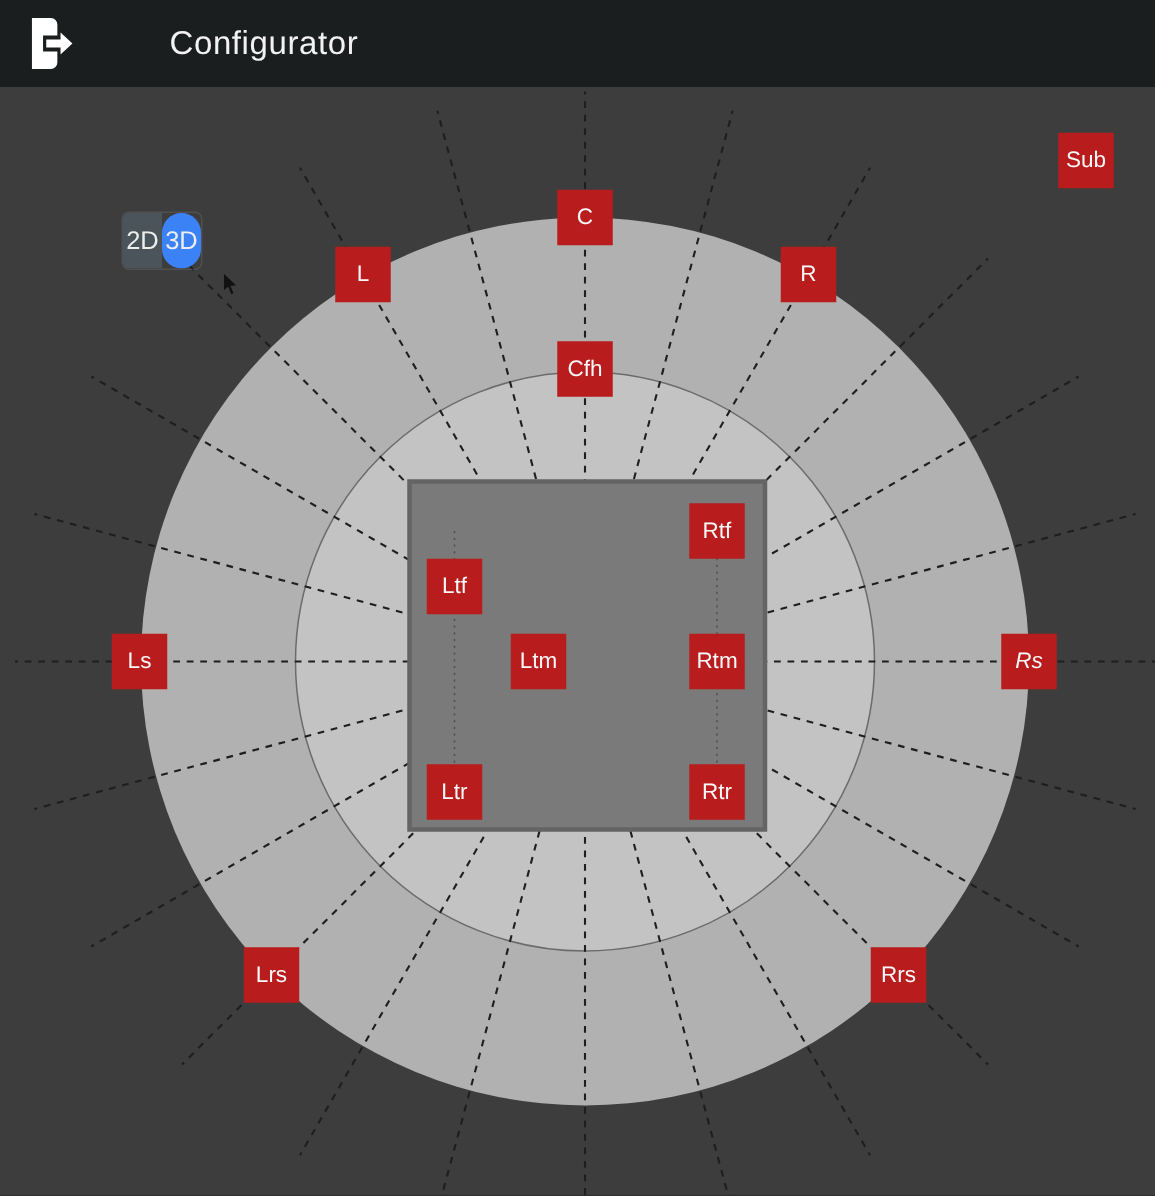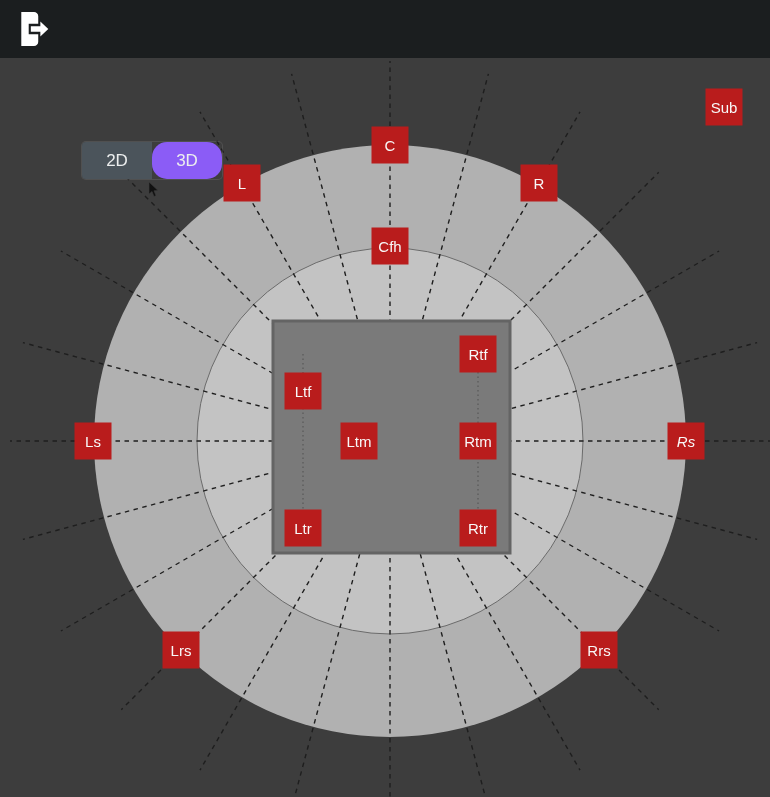--- a/index.html
+++ b/index.html
@@ -57,6 +57,7 @@
         <path fill="#ffffff" d="M11 14.5 h9 v-4.5 l7.5 7 -7.5 7 v-4.5 h-9 z"></path>
       </svg>
     </button>
+    <h1 class="app-title">Configurator</h1>
   </div>
 
   <div class="map">

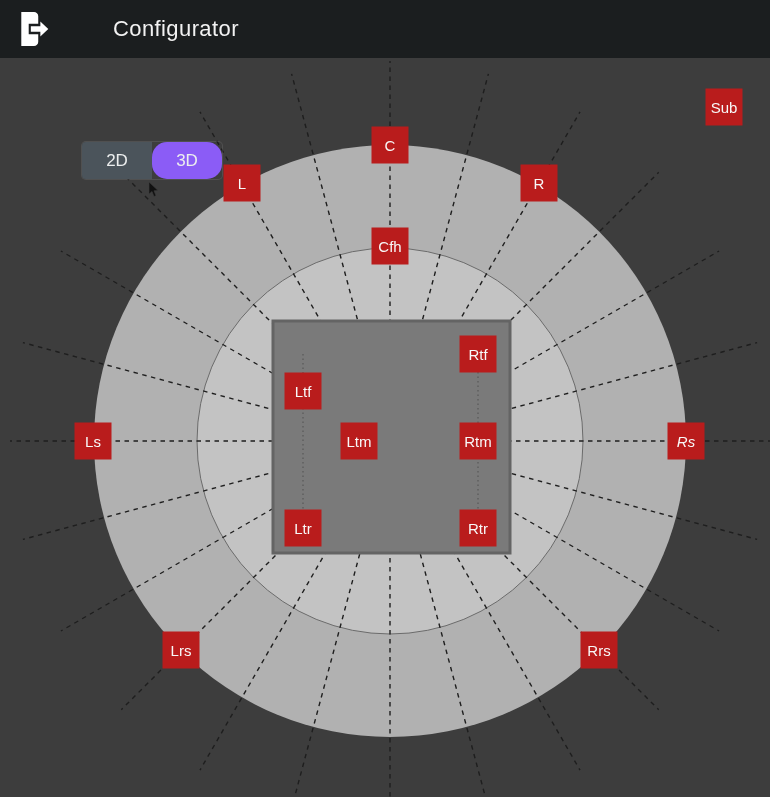--- a/index.html
+++ b/index.html
@@ -37,7 +37,7 @@
     border-radius:4px;overflow:hidden;box-shadow:0 0 0 1px rgba(255,255,255,.10);
   }
   .toggle button{
-    width:70px;height:37px;border:none;padding:0;margin:0;
+    width:26px;height:37px;border:none;padding:0;margin:0;
     font-family:"Liberation Sans",sans-serif;font-size:17px;color:#eceeee;cursor:pointer;
   }
   .toggle .opt-2d{background:#4b545b;}

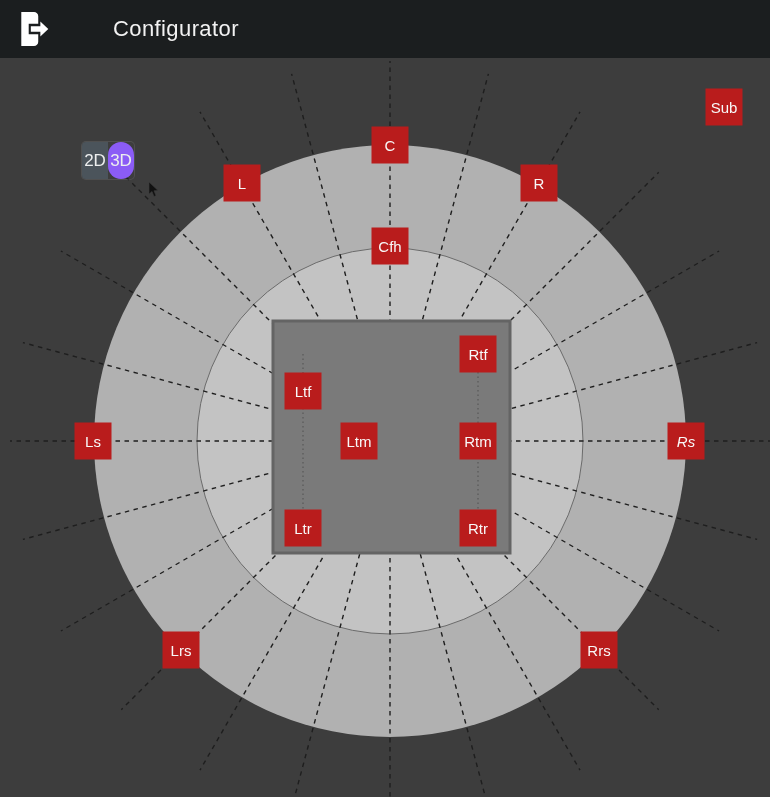--- a/index.html
+++ b/index.html
@@ -41,7 +41,7 @@
     font-family:"Liberation Sans",sans-serif;font-size:17px;color:#eceeee;cursor:pointer;
   }
   .toggle .opt-2d{background:#4b545b;}
-  .toggle .opt-3d{background:#8b5cf6;border-radius:15px;}
+  .toggle .opt-3d{background:#3b82f6;border-radius:15px;}
   
   .cursor{position:absolute;left:148px;top:123px;pointer-events:none;}
 </style>

